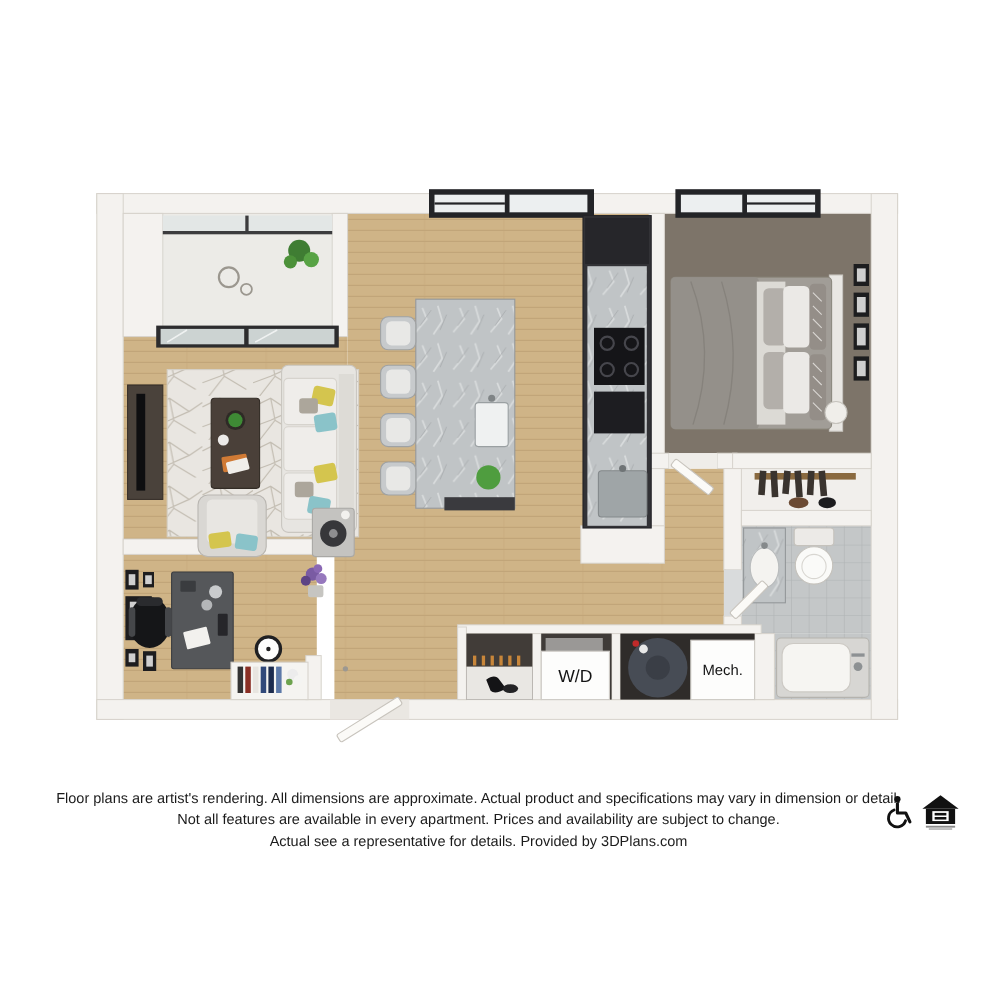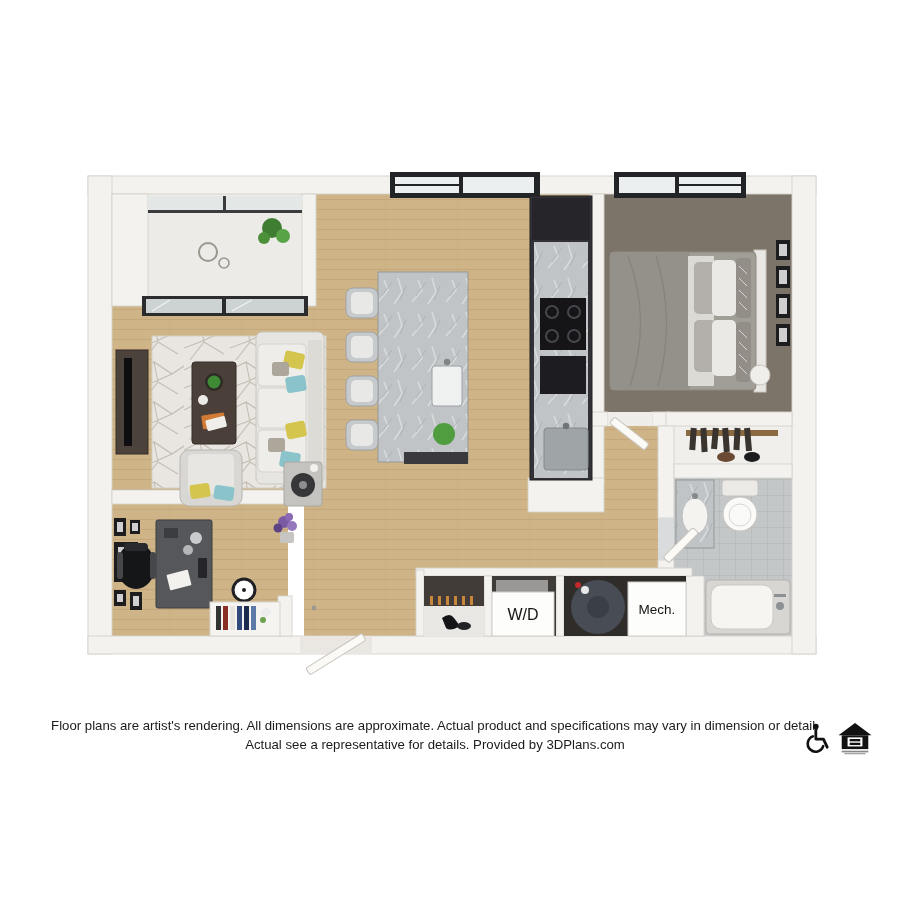--- a/index.html
+++ b/index.html
@@ -359,6 +359,7 @@
 
   <div class="disclaimer">
     <div>Floor plans are artist's rendering. All dimensions are approximate. Actual product and specifications may vary in dimension or detail.</div>
+    <div>Not all features are available in every apartment. Prices and availability are subject to change.</div>
     <div>Actual see a representative for details. Provided by 3DPlans.com</div>
   </div>
 

